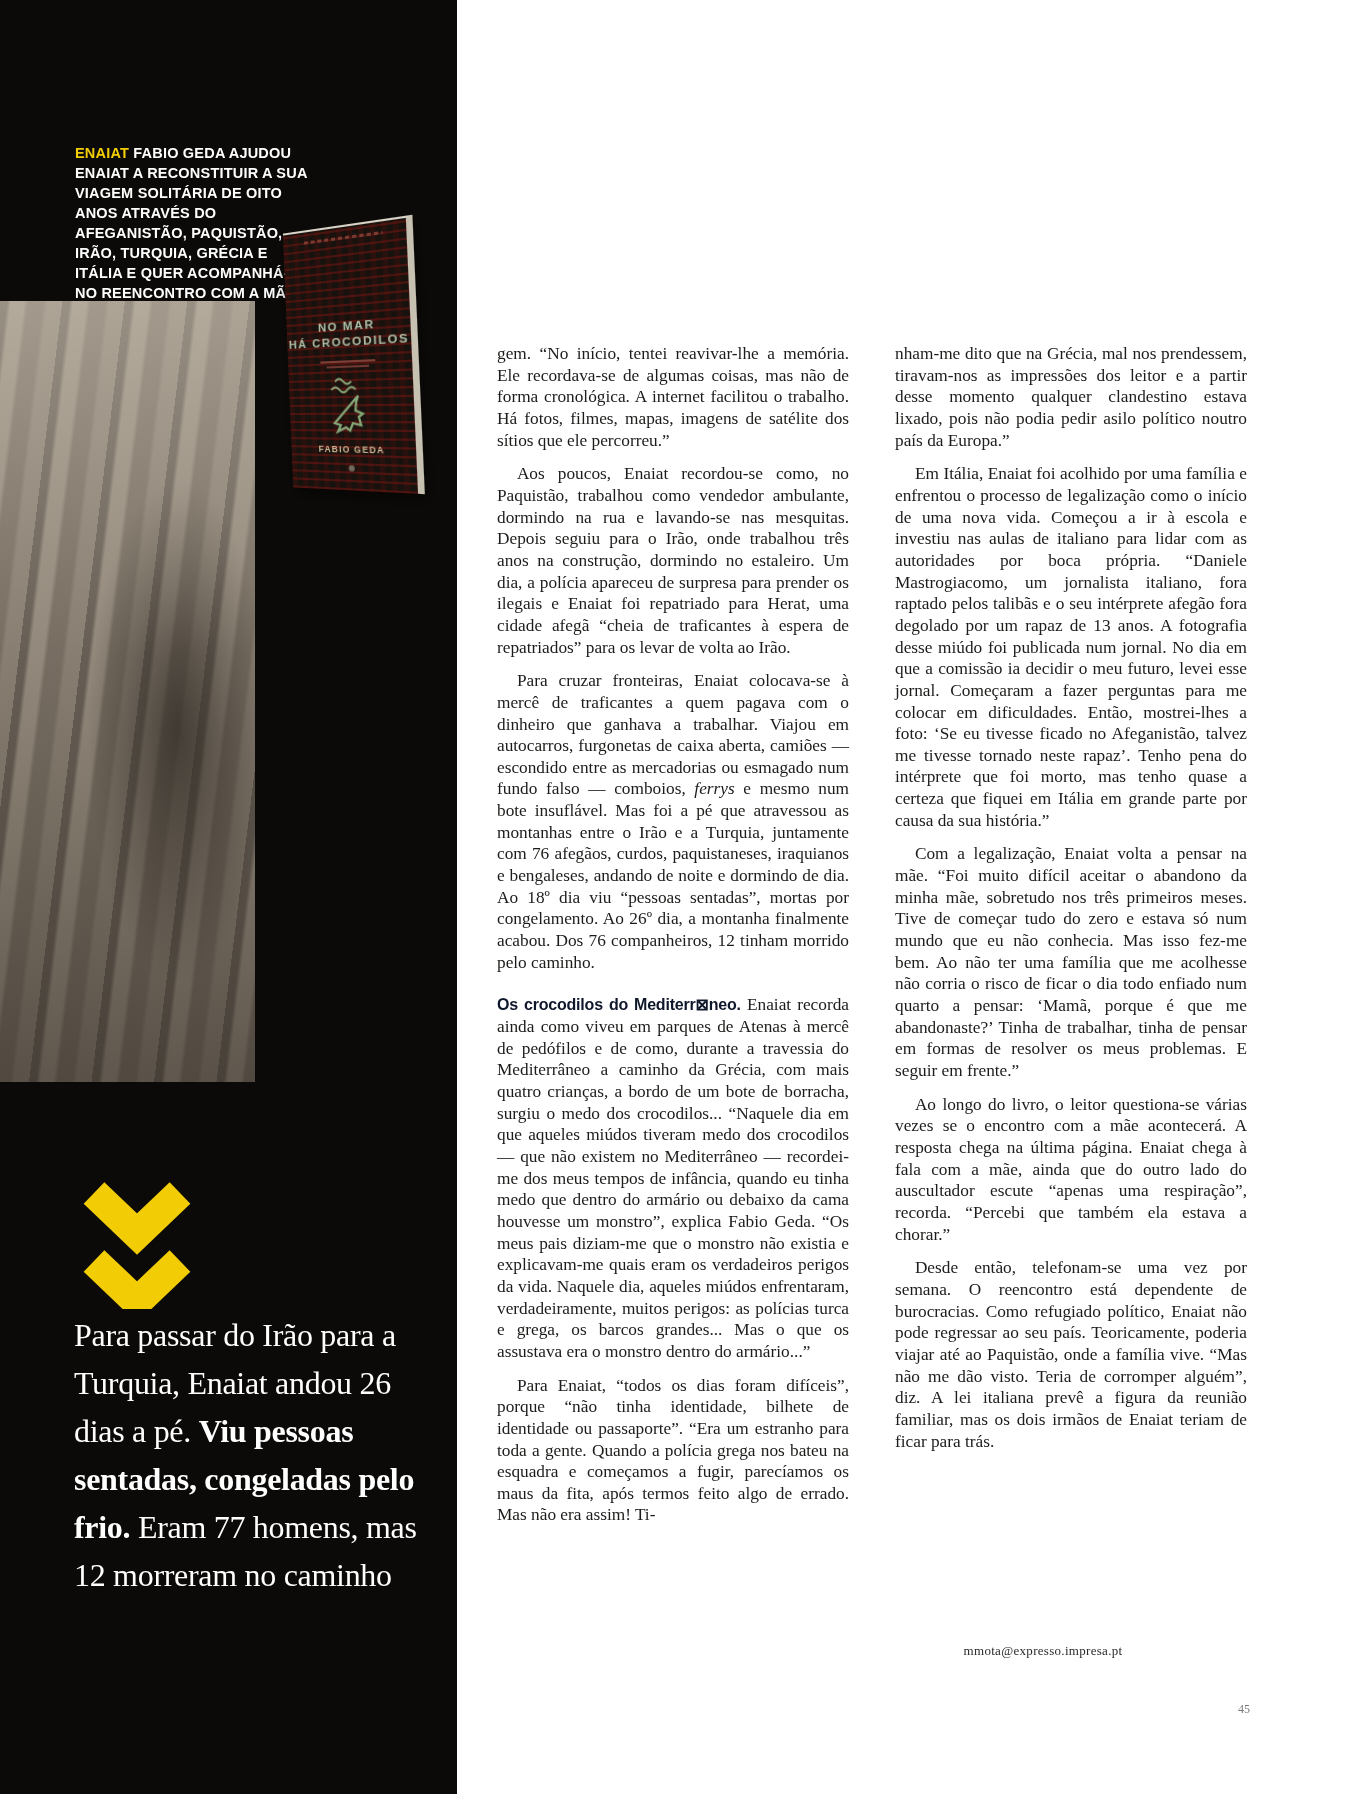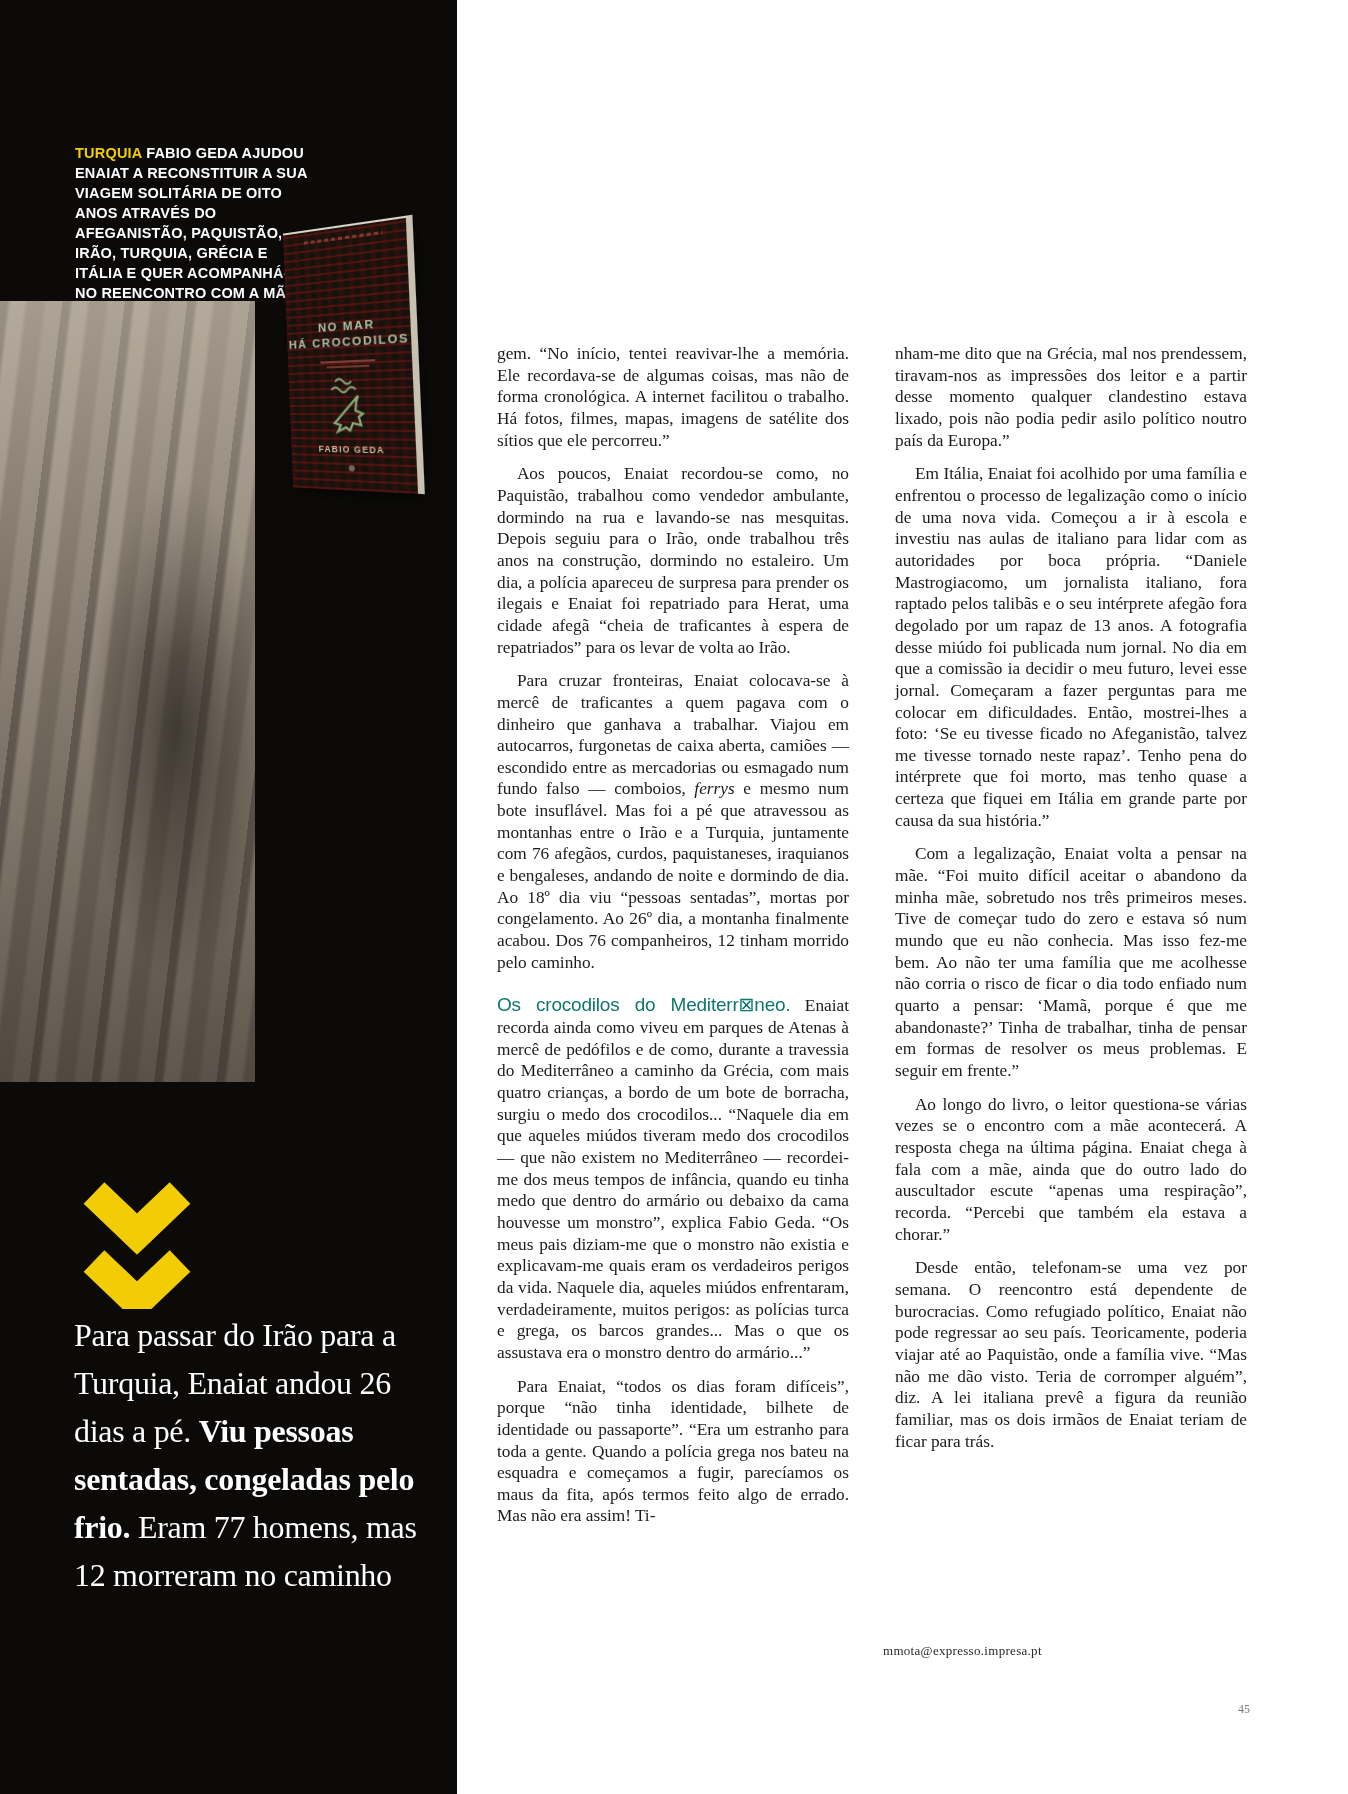--- a/index.html
+++ b/index.html
@@ -72,7 +72,7 @@
   <div class="panel">
 
     <div class="kicker">
-      <span class="lbl">TURQUIA</span><span> FABIO GEDA AJUDOU ENAIAT A RECONSTITUIR A SUA VIAGEM SOLITÁRIA DE OITO ANOS ATRAVÉS DO AFEGANISTÃO, PAQUISTÃO, IRÃO, TURQUIA, GRÉCIA E ITÁLIA E QUER ACOMPANHÁ-LO NO REENCONTRO COM A MÃE</span>
+      <span class="lbl">ENAIAT</span><span> FABIO GEDA AJUDOU ENAIAT A RECONSTITUIR A SUA VIAGEM SOLITÁRIA DE OITO ANOS ATRAVÉS DO AFEGANISTÃO, PAQUISTÃO, IRÃO, TURQUIA, GRÉCIA E ITÁLIA E QUER ACOMPANHÁ-LO NO REENCONTRO COM A MÃE</span>
     </div>
 
     <div class="book">

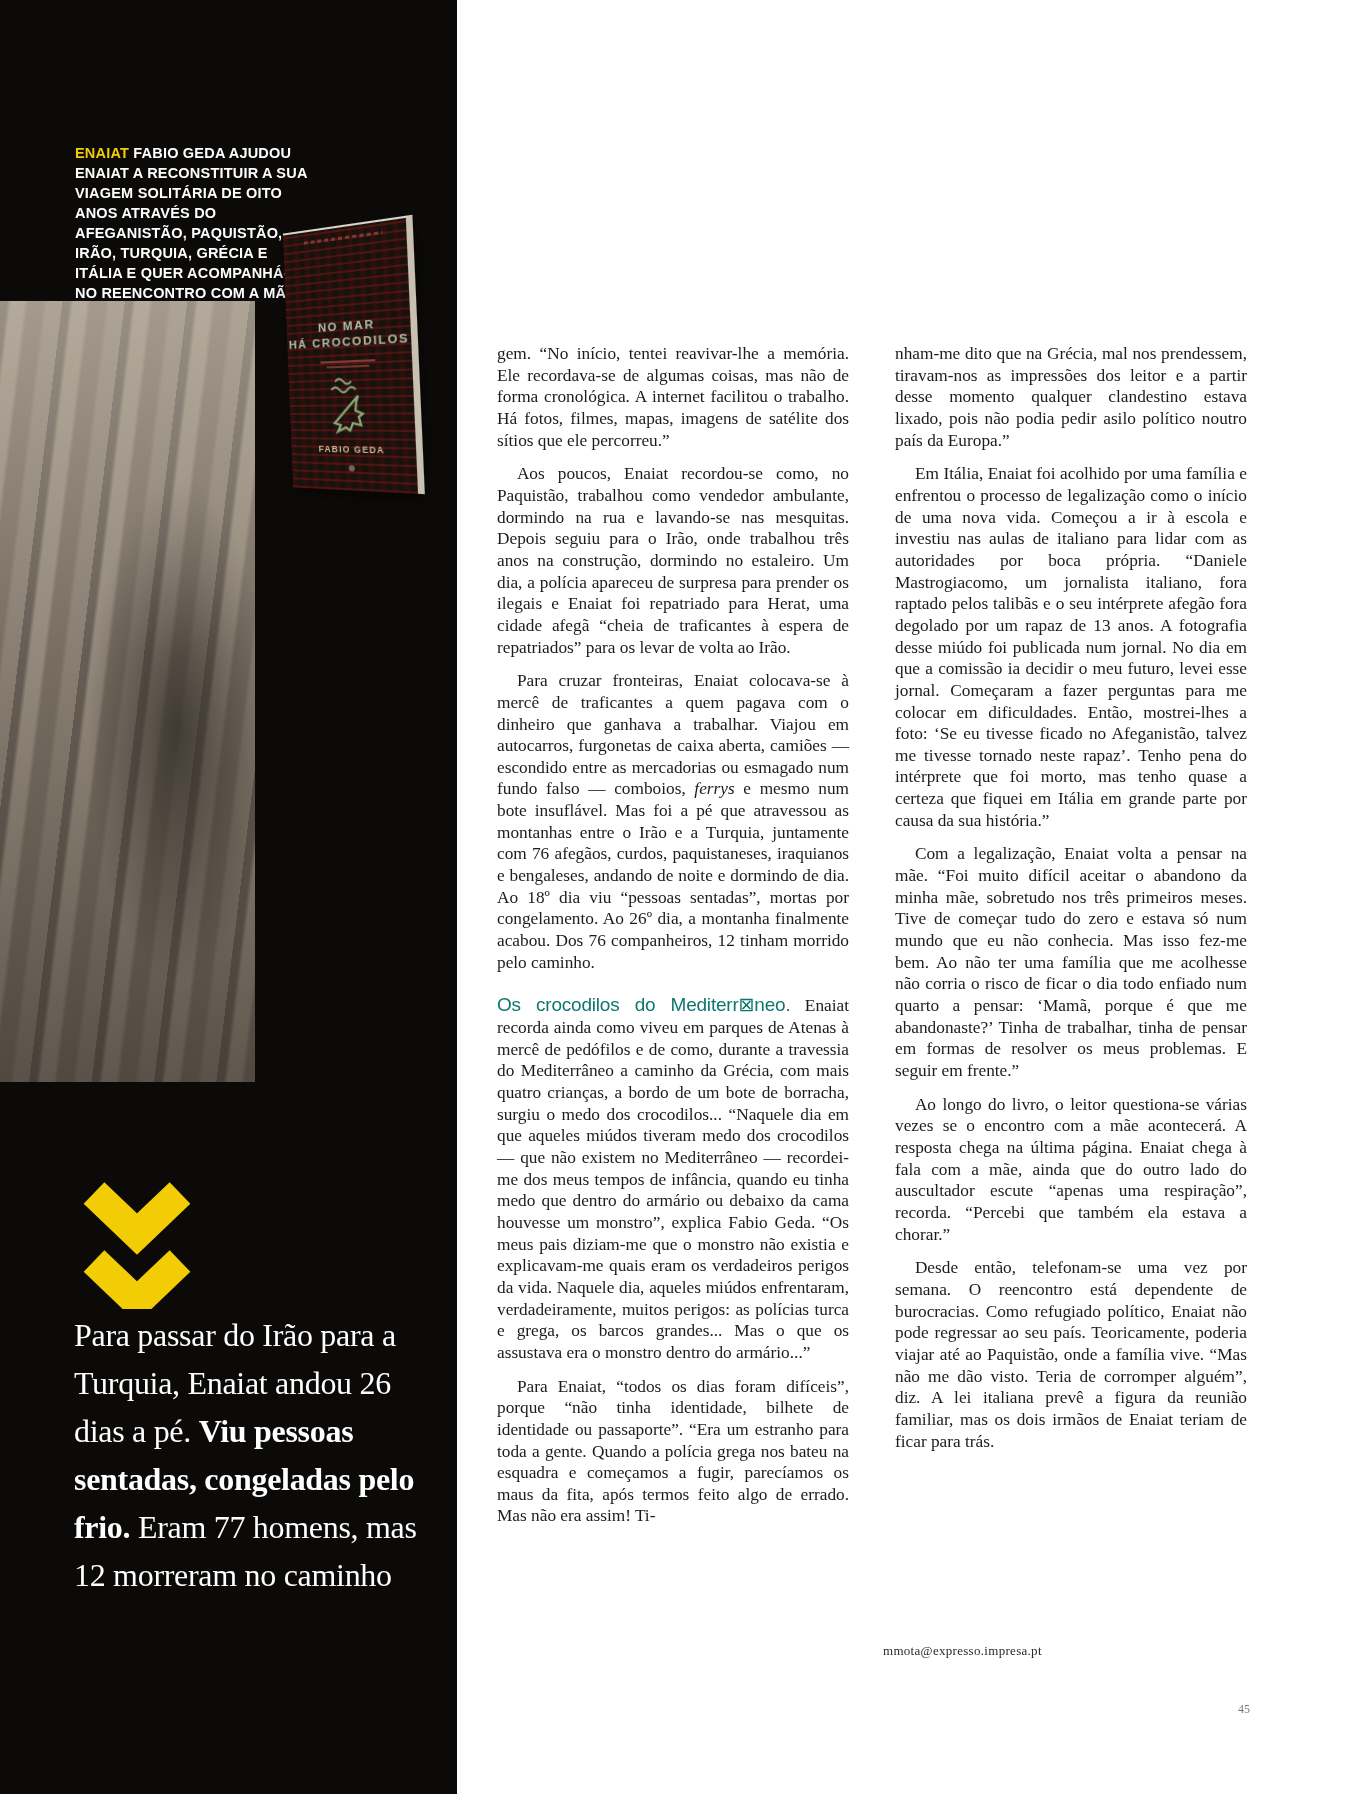--- a/index.html
+++ b/index.html
@@ -56,8 +56,8 @@
   .col p{margin:12px;}
   .col p.indent{text-indent:1.15em;}
   .col p.subpara{margin-top:21px;}
-  .subhead{font-family:"Liberation Sans", sans-serif;font-weight:normal;font-size:19px;
-           letter-spacing:-0.2px;color:#0f766e;}
+  .subhead{font-family:"Liberation Sans", sans-serif;font-weight:bold;font-size:16px;
+           letter-spacing:-0.2px;color:#0f172a;}
   
   .email{position:absolute;left:883px;top:1643px;width:376px;text-align:left;
          font-size:13px;letter-spacing:.3px;color:#2a2a2a;}

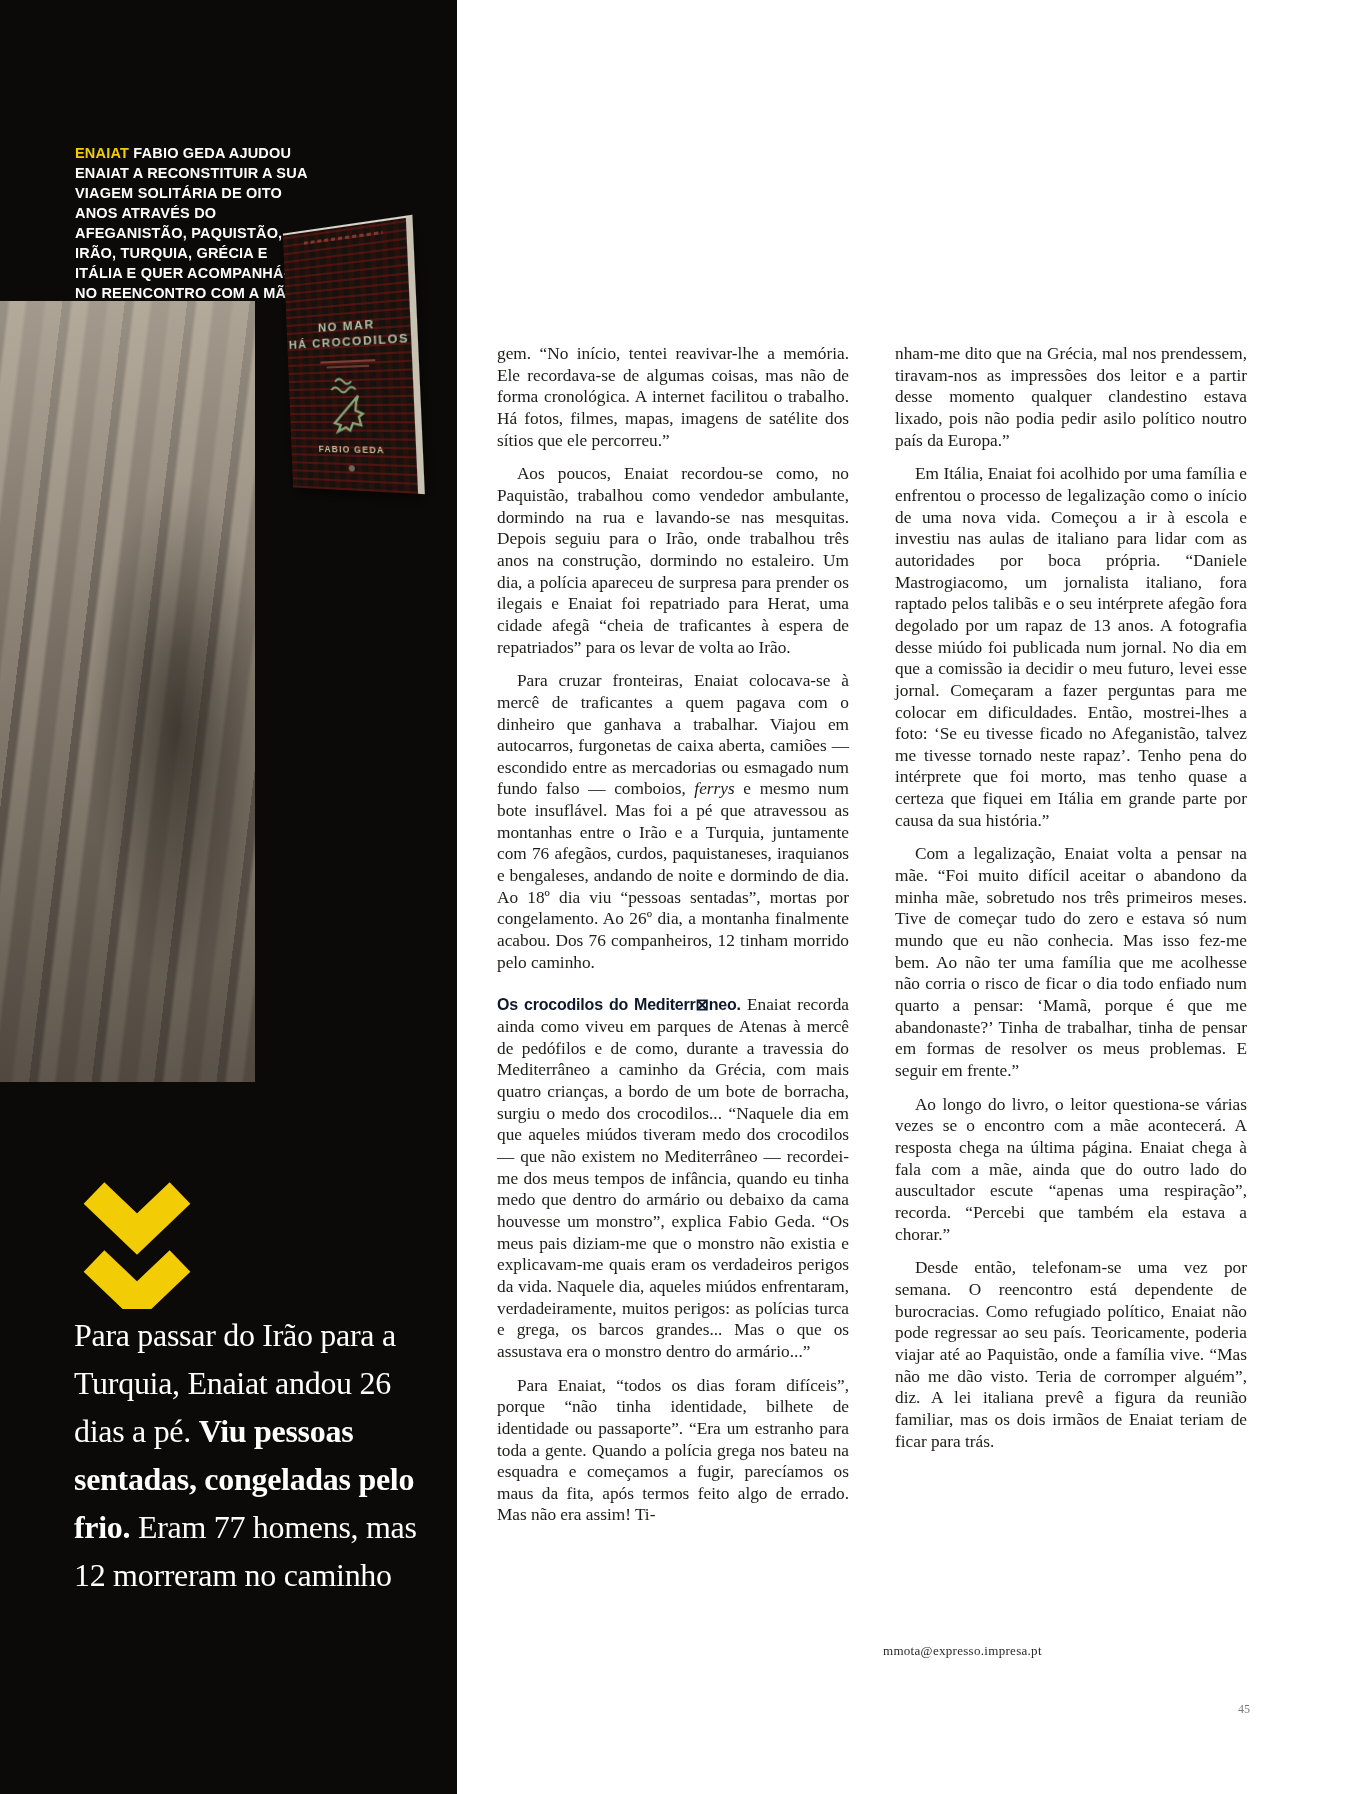--- a/index.html
+++ b/index.html
@@ -59,7 +59,7 @@
   .subhead{font-family:"Liberation Sans", sans-serif;font-weight:bold;font-size:16px;
            letter-spacing:-0.2px;color:#0f172a;}
   
-  .email{position:absolute;left:883px;top:1643px;width:376px;text-align:left;
+  .email{position:absolute;left:855px;top:1643px;width:376px;text-align:center;
          font-size:13px;letter-spacing:.3px;color:#2a2a2a;}
   .pagenum{position:absolute;left:1238px;top:1702px;font-size:12px;color:#7a7a7a;
            font-family:"Liberation Serif", serif;}

